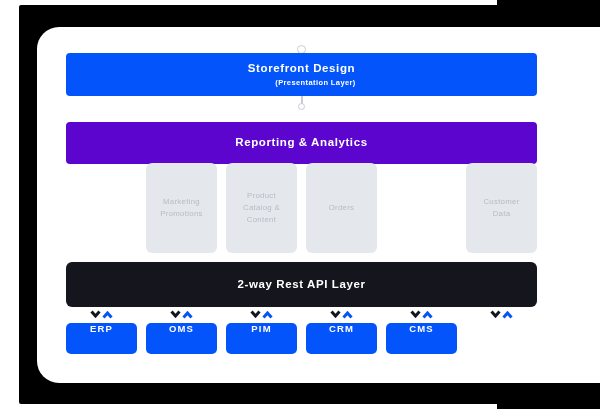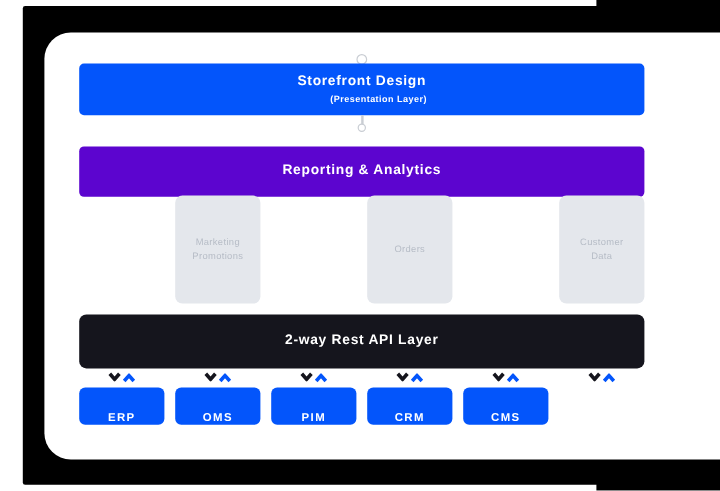--- a/index.html
+++ b/index.html
@@ -93,6 +93,9 @@
 
     <div class="gray-box c1"><span>Marketing
 Promotions</span></div>
+    <div class="gray-box c2"><span>Product
+Catalog &amp;
+Content</span></div>
     <div class="gray-box c3"><span>Orders</span></div>
     <div class="gray-box c5"><span>Customer
 Data</span></div>

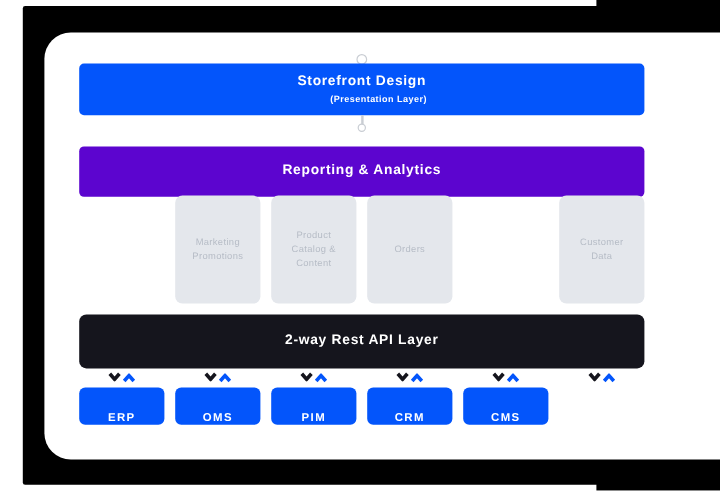--- a/index.html
+++ b/index.html
@@ -63,7 +63,7 @@
   .sys-box{
     position:absolute;top:296px;width:71px;height:31px;box-sizing:border-box;
     background:var(--blue,#0355fb);border-radius:5px;
-    display:flex;align-items:flex-end;justify-content:center;
+    display:flex;align-items:flex-start;justify-content:center;
     color:#fff;font-size:9.5px;font-weight:bold;letter-spacing:1.2px;
   }
   .c0{left:29px}.c1{left:109px}.c2{left:189px}.c3{left:269px}.c4{left:349px}.c5{left:429px}

